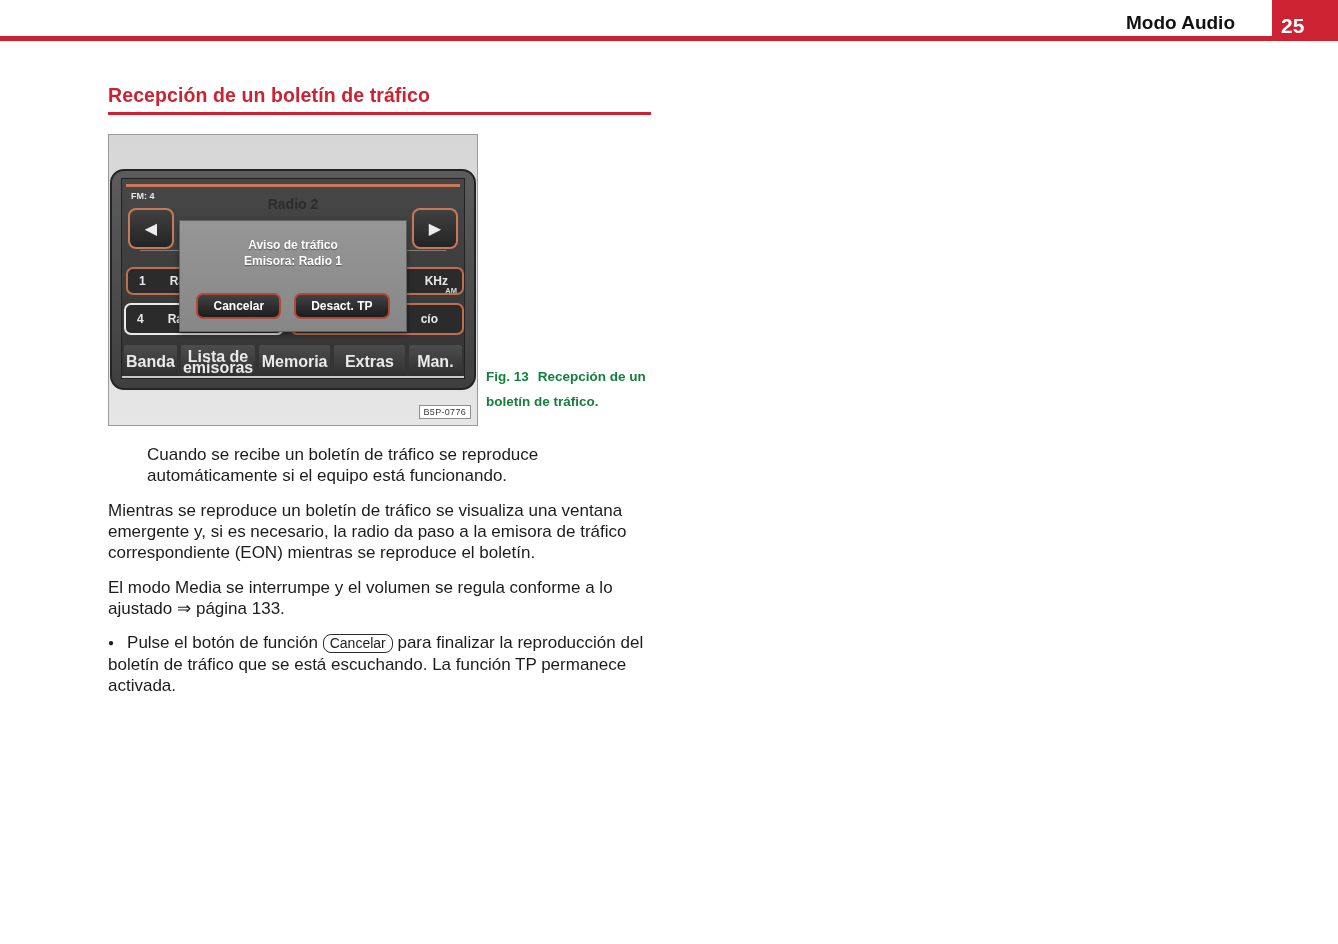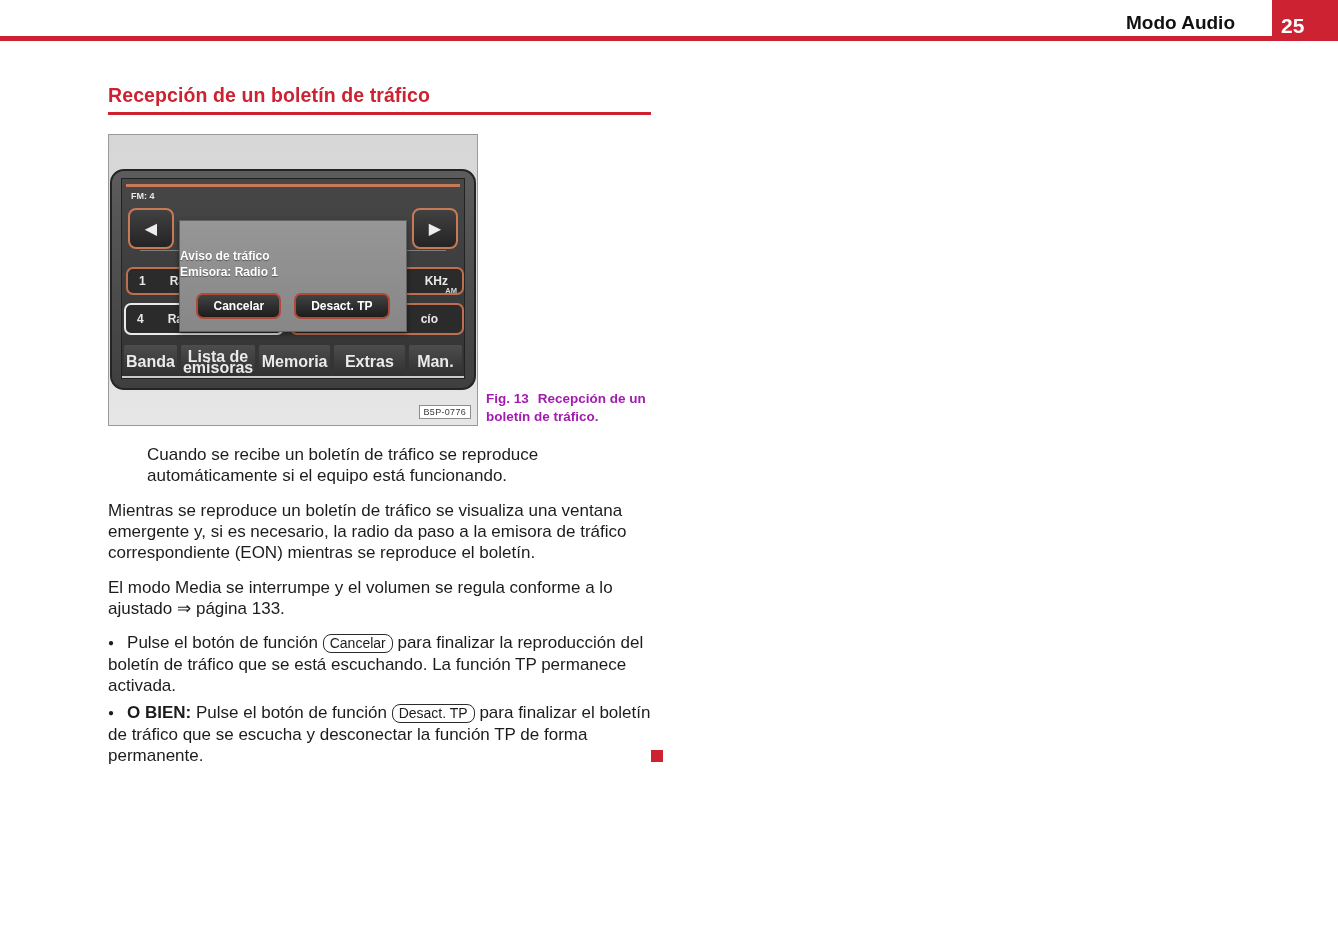--- a/index.html
+++ b/index.html
@@ -103,6 +103,7 @@
           <div class="radio-screen">
             <div class="accent-line"></div>
             <div class="band-display">FM: 4</div>
+            <div class="ghost-station">Radio 2</div>
             <div class="screen-divider"></div>
             <div class="nav-btn nav-left">
               <span>◀</span>

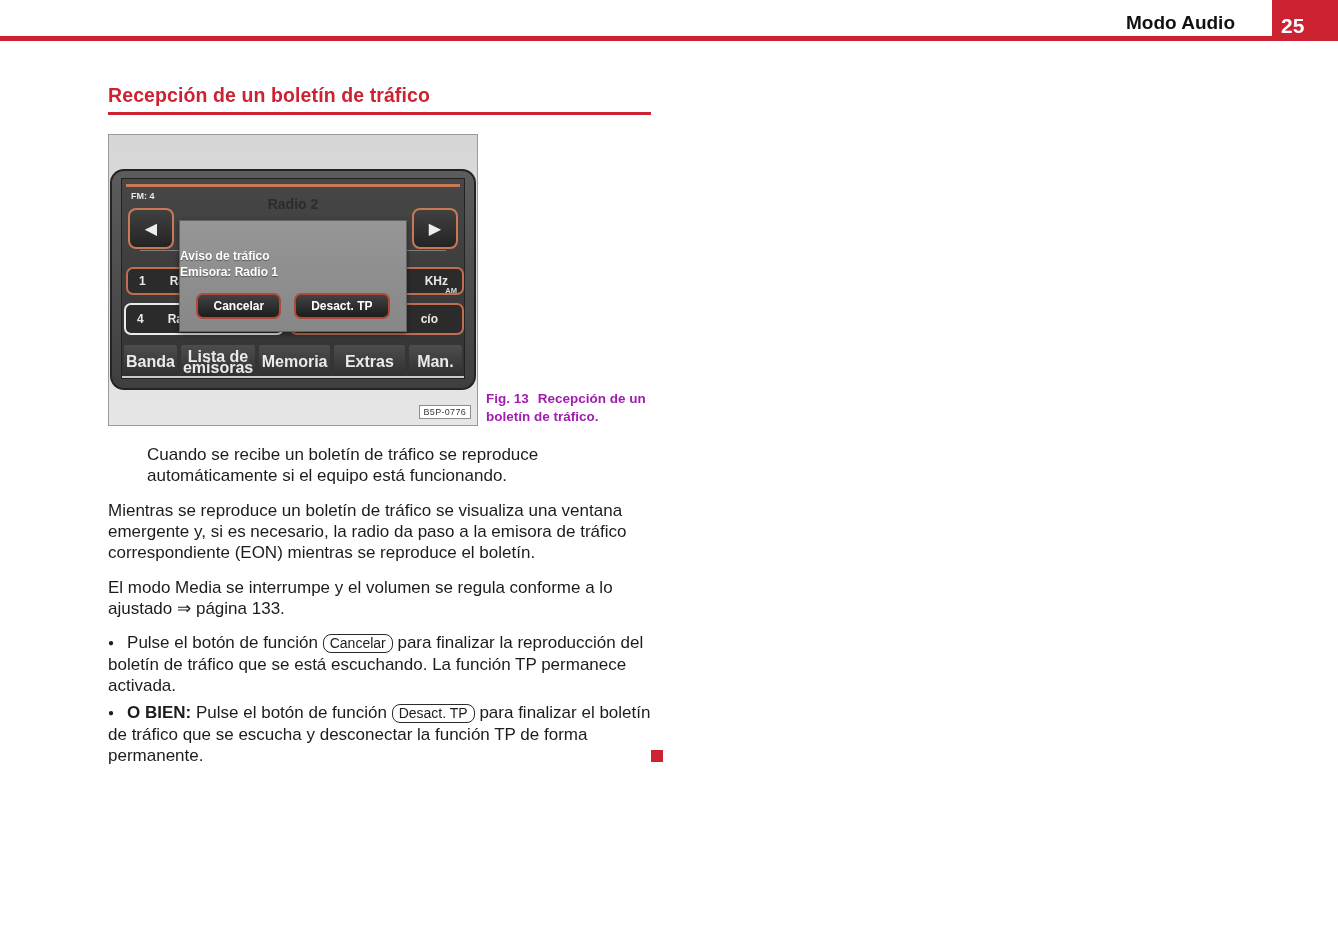--- a/index.html
+++ b/index.html
@@ -54,7 +54,7 @@
 
   .popup { position:absolute; left:57px; top:41px; width:228px; height:112px;
            background:linear-gradient(#969696,#878787); border:1px solid #626262;
-           box-shadow:0 2px 5px rgba(0,0,0,0.45); padding-top:27px; text-align:left; }
+           box-shadow:0 2px 5px rgba(0,0,0,0.45); padding-top:16px; text-align:center; }
   .popup-title, .popup-sub { color:#fff; font-weight:700; font-size:12px; line-height:16px;
                              text-shadow:0 1px 1px rgba(60,60,60,0.7); }
   .popup-buttons { position:absolute; left:0; right:0; bottom:12px; display:flex; justify-content:center; gap:13px; }

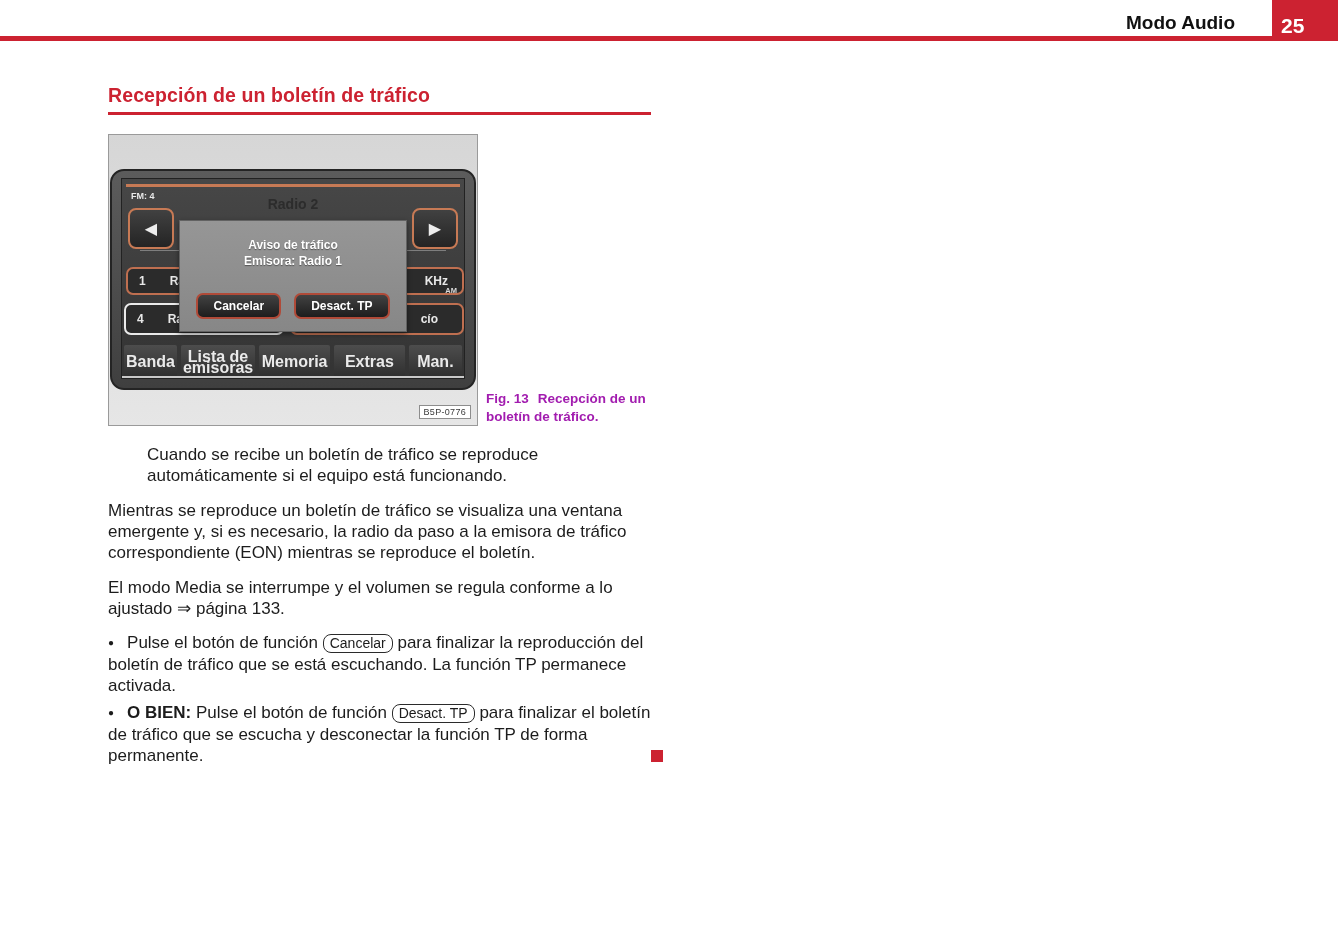--- a/index.html
+++ b/index.html
@@ -63,8 +63,8 @@
   .photo-code { position:absolute; right:6px; bottom:6px; background:#fff; border:1px solid #8d8d8d;
                 font-size:9px; color:#3a3a3a; padding:1px 4px; letter-spacing:0.3px; }
 
-  .figure-caption { position:absolute; left:378px; bottom:0; width:172px;
-                    color:#a21caf; font-weight:700; font-size:13.5px; line-height:18px; }
+  .figure-caption { position:absolute; left:378px; bottom:12px; width:172px;
+                    color:#15803d; font-weight:700; font-size:13.5px; line-height:25px; }
   .figure-caption .fig-label { margin-right:9px; }
 
   

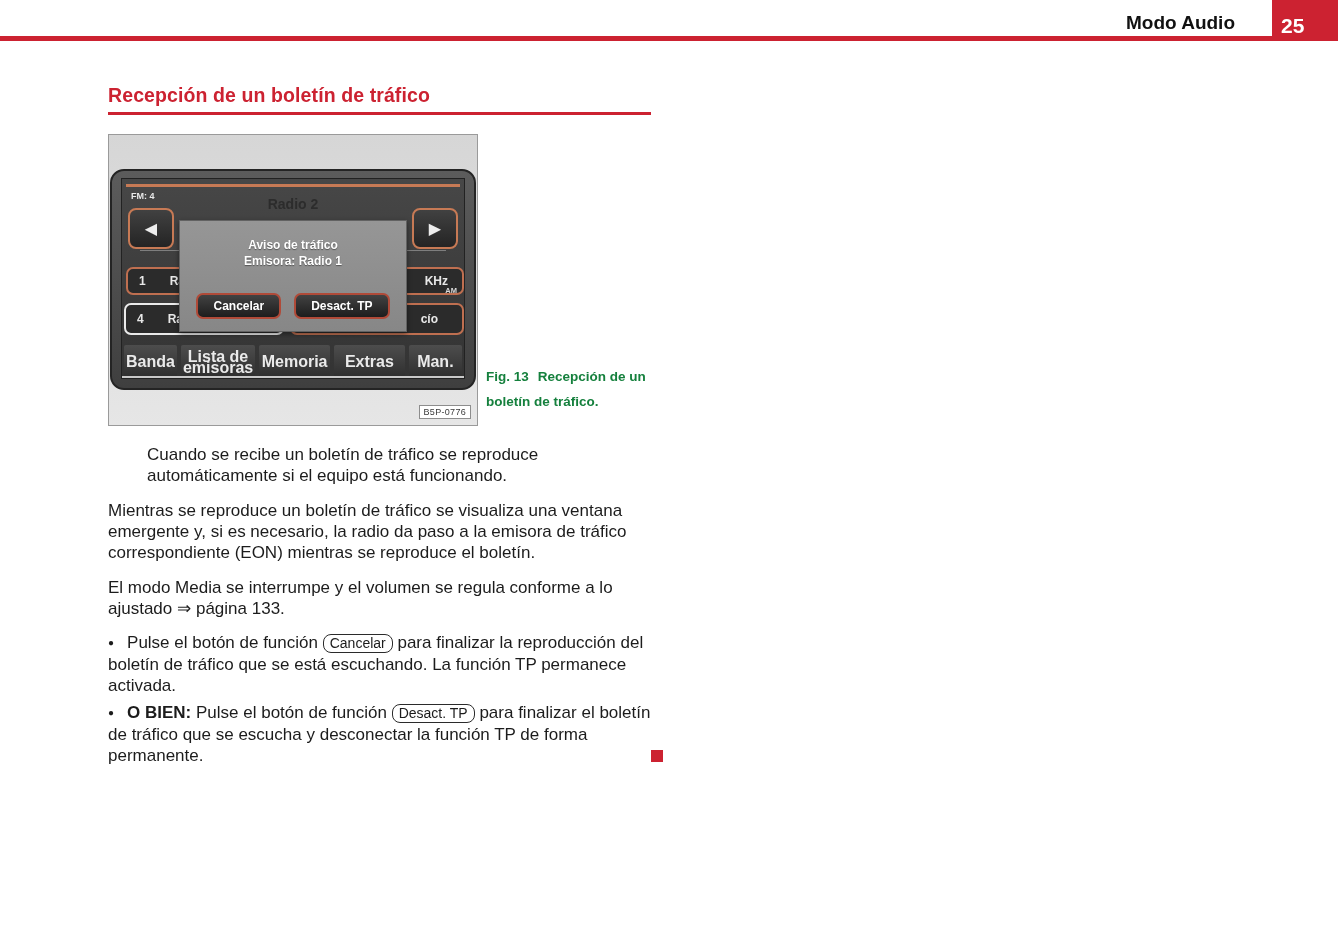--- a/index.html
+++ b/index.html
@@ -162,7 +162,6 @@
       <p>El modo Media se interrumpe y el volumen se regula conforme a lo ajustado ⇒ página 133.</p>
 
       <p class="bullet"><span class="bullet-dot">●</span><span>Pulse el botón de función <span class="seg-key">Cancelar</span> para finalizar la reproducción del boletín de tráfico que se está escuchando. La función TP permanece activada.</span></p>
-      <p class="bullet bullet-last"><span class="bullet-dot">●</span><span><span class="seg-bold">O BIEN:</span> Pulse el botón de función <span class="seg-key">Desact. TP</span> para finalizar el boletín de tráfico que se escucha y desconectar la función TP de forma permanente.</span><span class="end-marker"></span></p>
     </div>
 
   </div>

